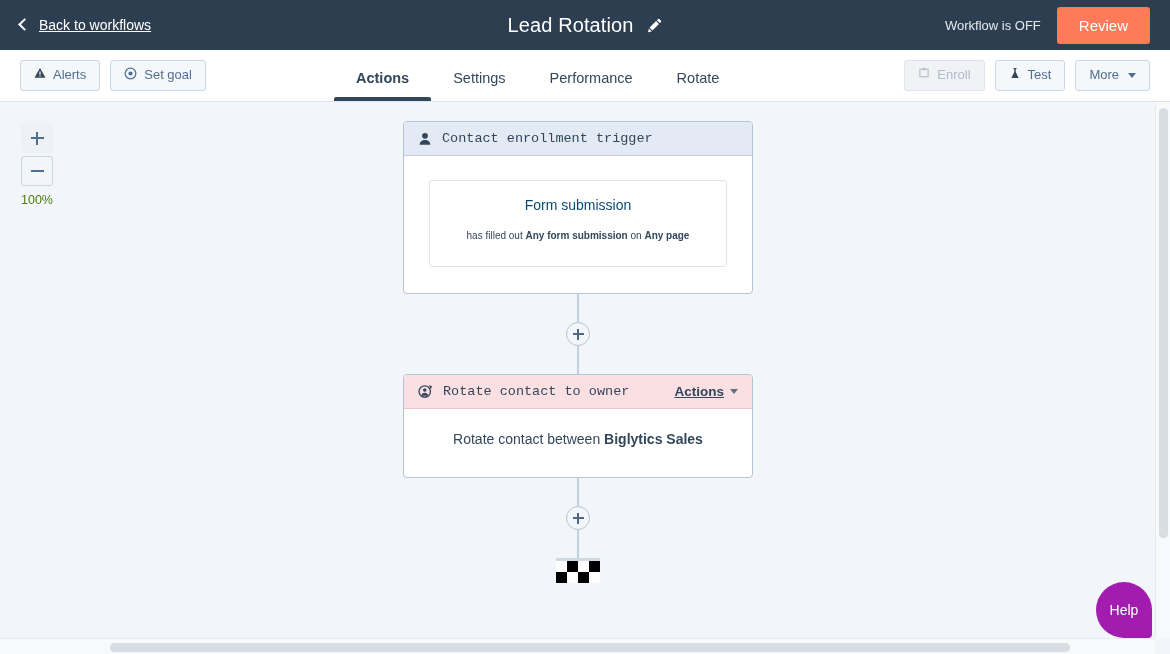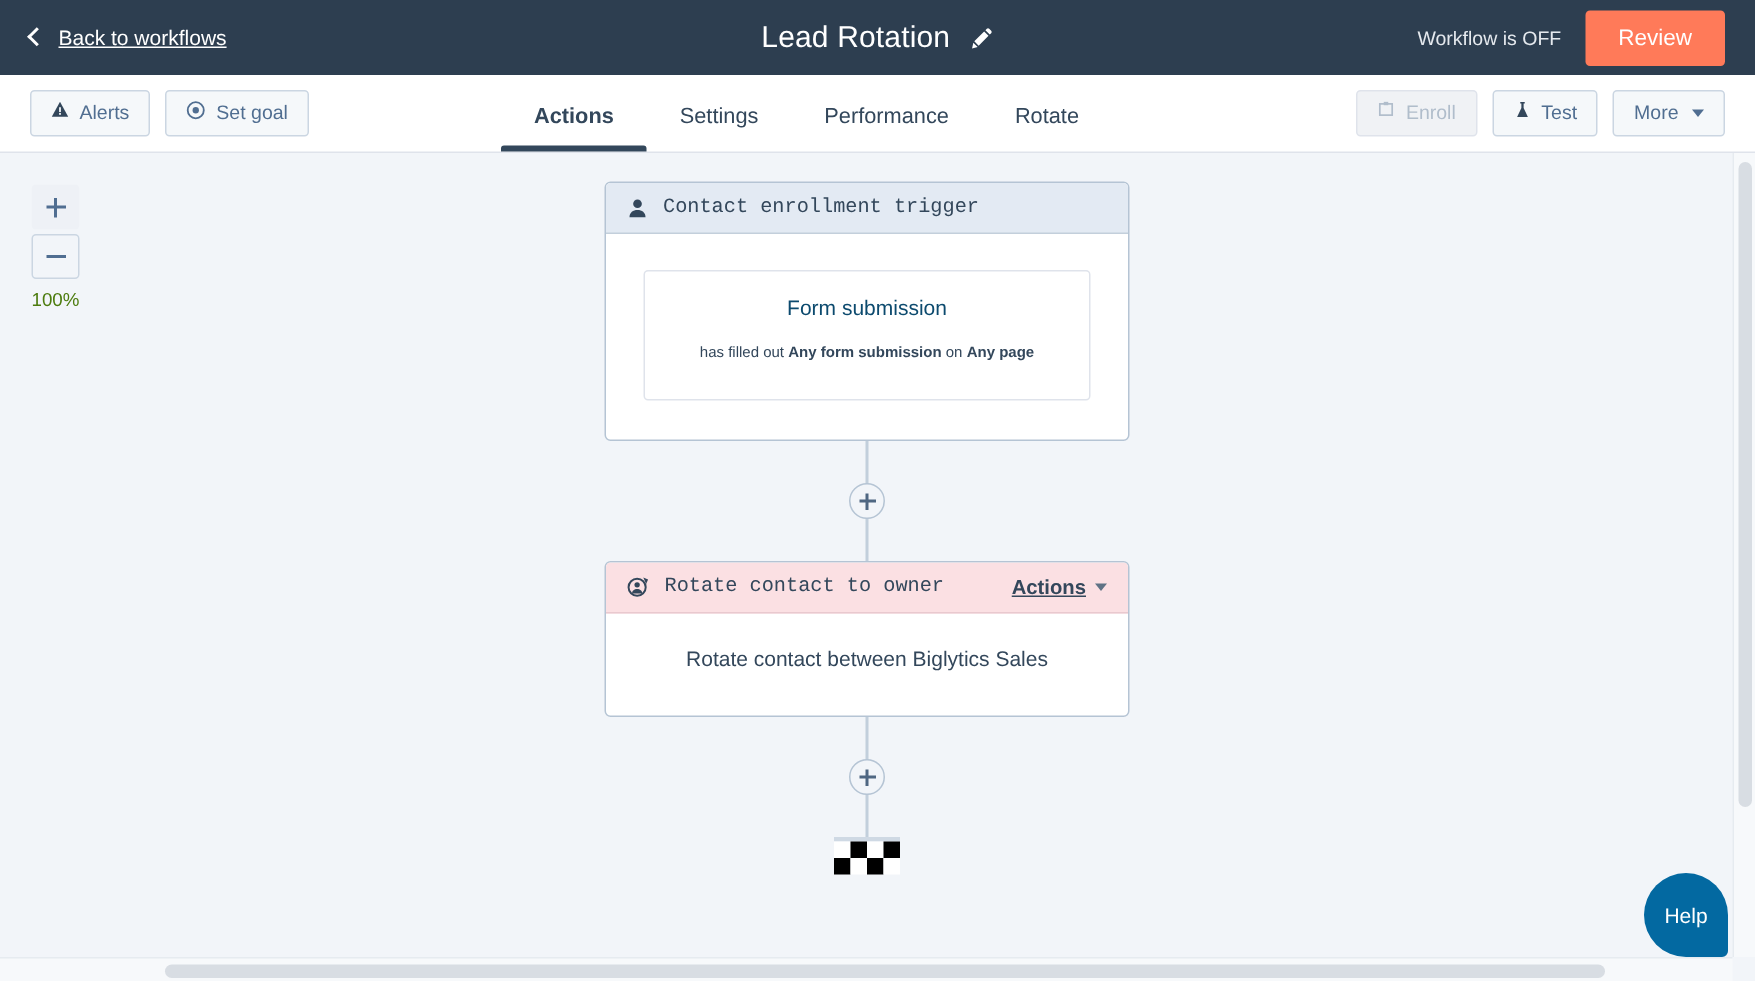--- a/index.html
+++ b/index.html
@@ -281,7 +281,7 @@
     color: #33475b;
     font-size: 14px;
   }
-  .rotate-body b { font-weight: normal; }
+  .rotate-body b { font-weight: bold; }
 
   
   .connector {

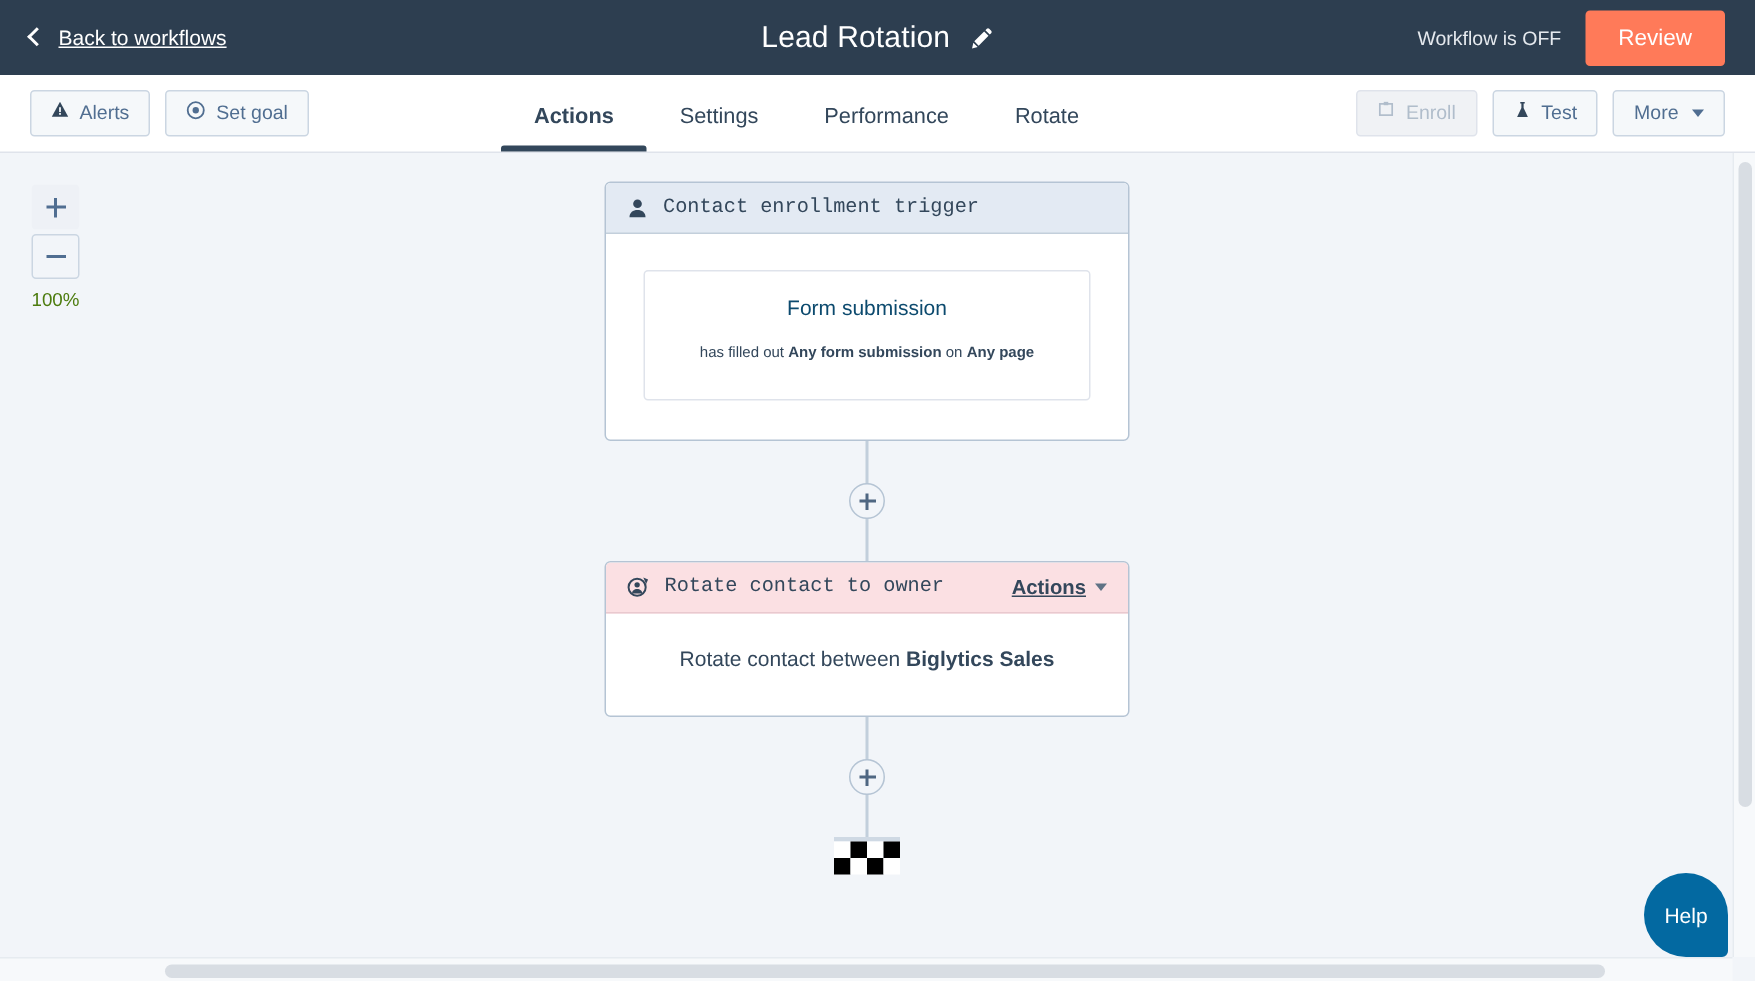--- a/index.html
+++ b/index.html
@@ -339,7 +339,7 @@
     right: 18px;
     bottom: 16px;
     width: 56px; height: 56px;
-    background: #0369a1;
+    background: #a21caf;
     color: #ffffff;
     border: none;
     border-radius: 28px 28px 4px 28px;

